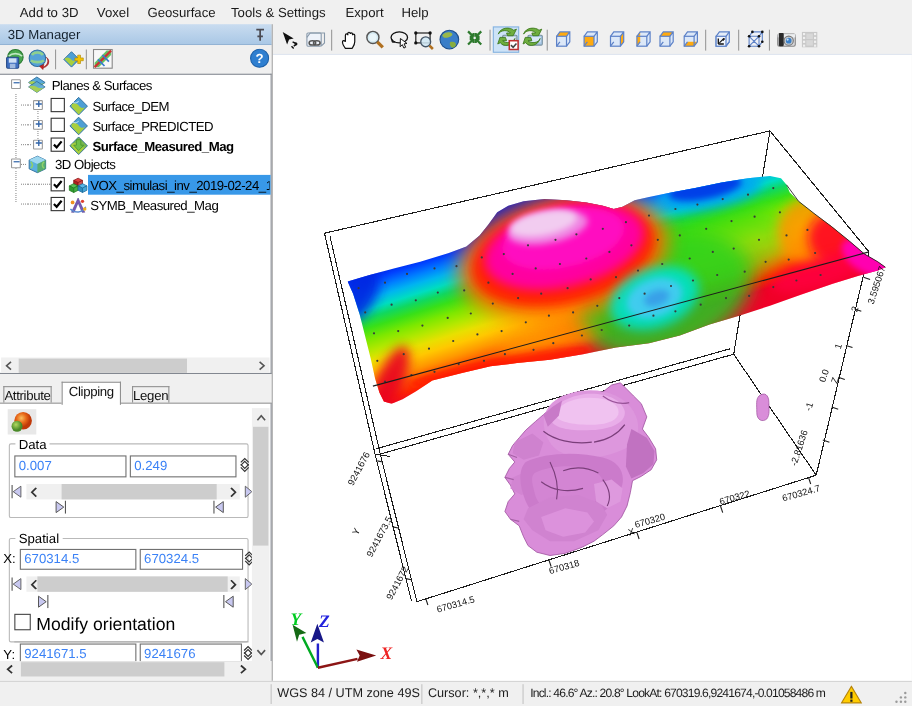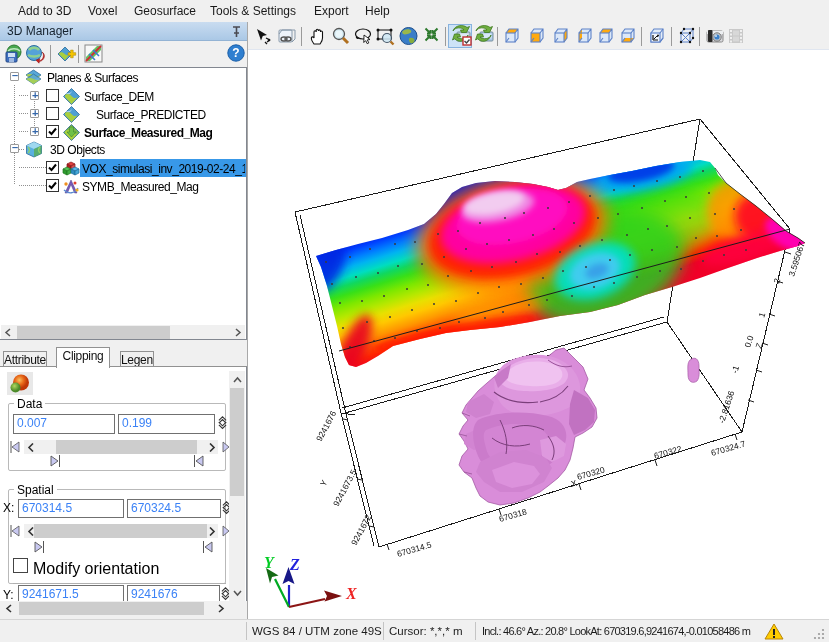--- a/index.html
+++ b/index.html
@@ -132,7 +132,7 @@
 <path d="M3 5c2 1 4 1 5.5-1" stroke="#cfe8f8" stroke-width="1" fill="none" opacity=".8"></path>
 </svg>
       <div class="trow" style="top:38px">
-        <span class="lbl" style="left:96px;">Surface_PREDICTED</span>
+        <span class="lbl" style="left:84px;">Surface_PREDICTED</span>
       </div>
       <div class="expb" style="left:30px;top:59px">
         <i style="top:-3px">+</i>

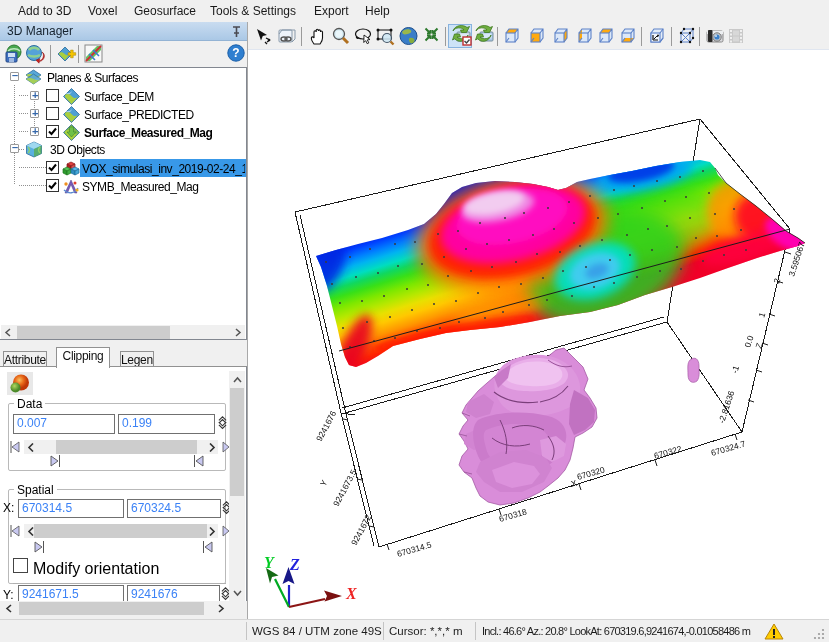--- a/index.html
+++ b/index.html
@@ -233,7 +233,7 @@
       <div class="gbox" style="left:8px;top:36px;width:218px;height:68px"></div>
       <div class="glab" style="left:14px;top:30px">Data</div>
       <div class="inp" style="left:13px;top:47px;width:102px;height:20px">0.007</div>
-      <div class="inp" style="left:118px;top:47px;width:97px;height:20px">0.199</div>
+      <div class="inp" style="left:118px;top:47px;width:97px;height:20px">0.249</div>
       <svg class="abs" style="left:218px;top:48px" width="10" height="17" viewBox="0 0 10 17">
         <path d="M1 5L5 1L9 5M1 8L5 4L9 8" stroke="#333" stroke-width="1.2" fill="none" transform="scale(.9) translate(0,1)"></path>
         <path d="M1 10L5 14L9 10M1 13L5 17L9 13" stroke="#333" stroke-width="1.2" fill="none" transform="scale(.9) translate(0,-2)"></path>

